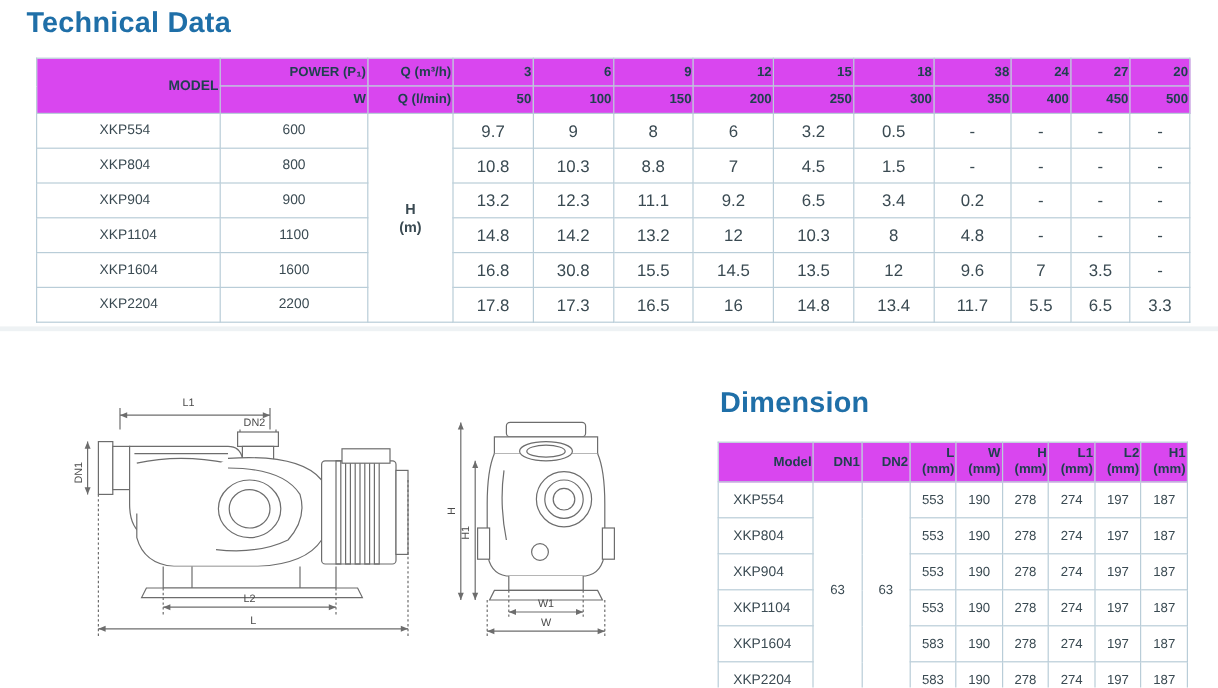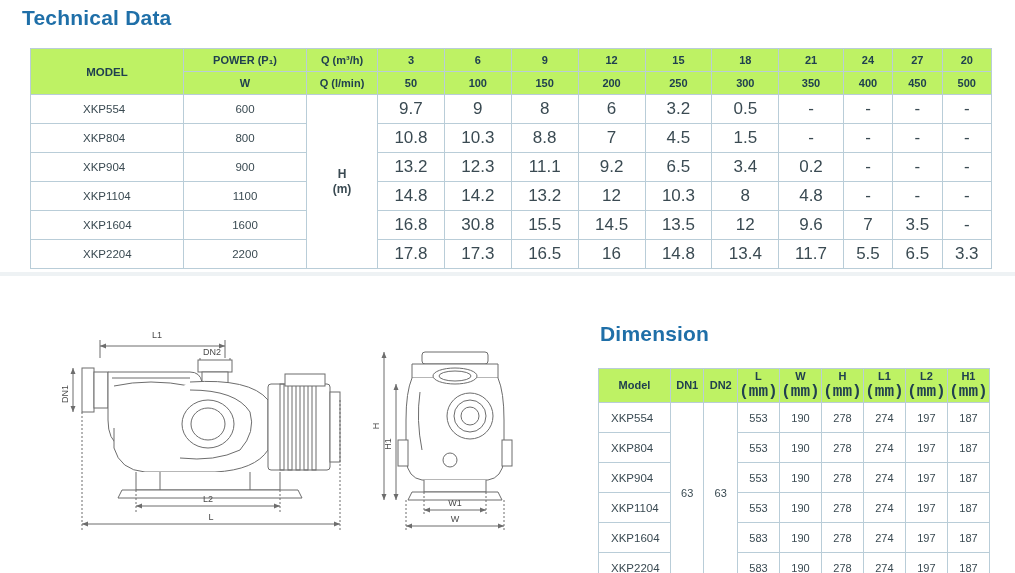--- a/index.html
+++ b/index.html
@@ -19,7 +19,7 @@
   
   .section-title {
     color: #1f6fa8;
-    font-size: 21px;
+    font-size: 24px;
     font-weight: bold;
     letter-spacing: 0.2px;
   }

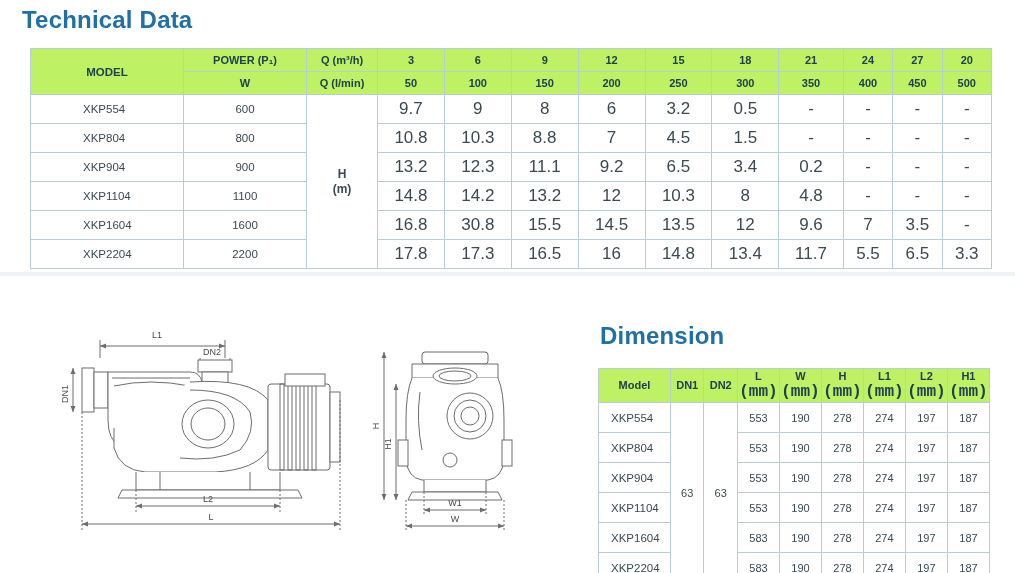--- a/index.html
+++ b/index.html
@@ -55,11 +55,12 @@
     color: #3a4a52;
   }
   table.grid thead th {
-    background: #bef264;
+    background: #d946ef;
     color: #20404f;
     font-weight: bold;
     height: 20px;
     font-size: 11px;
+    text-align: right;
   }
   #tech-table thead th.model-cell {
     width: 150px;

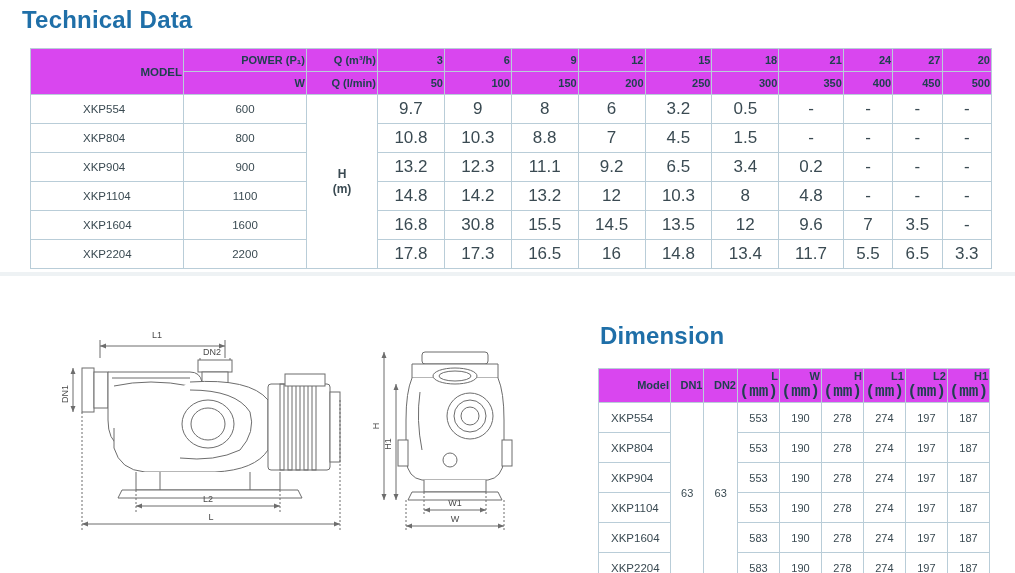--- a/index.html
+++ b/index.html
@@ -146,7 +146,7 @@
         <th>12</th>
         <th>15</th>
         <th>18</th>
-        <th>21</th>
+        <th>38</th>
         <th>24</th>
         <th>27</th>
         <th>20</th>

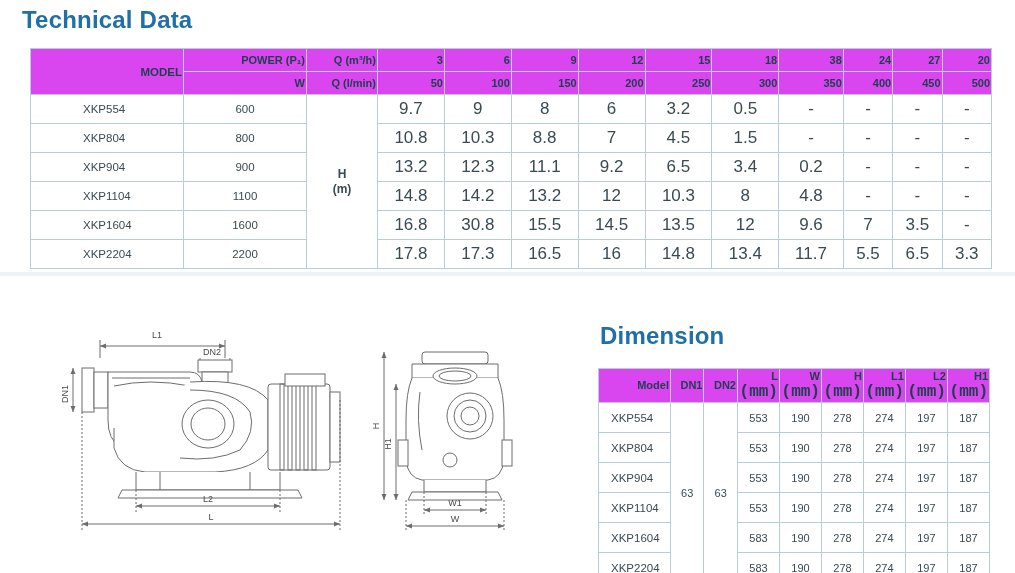--- a/index.html
+++ b/index.html
@@ -82,7 +82,7 @@
     color: #3a4a52;
     line-height: 1.25;
   }
-  #tech-table tbody td.val { font-size: 17px; }
+  #tech-table tbody td.val { font-size: 14px; }
 
   
   #divider {

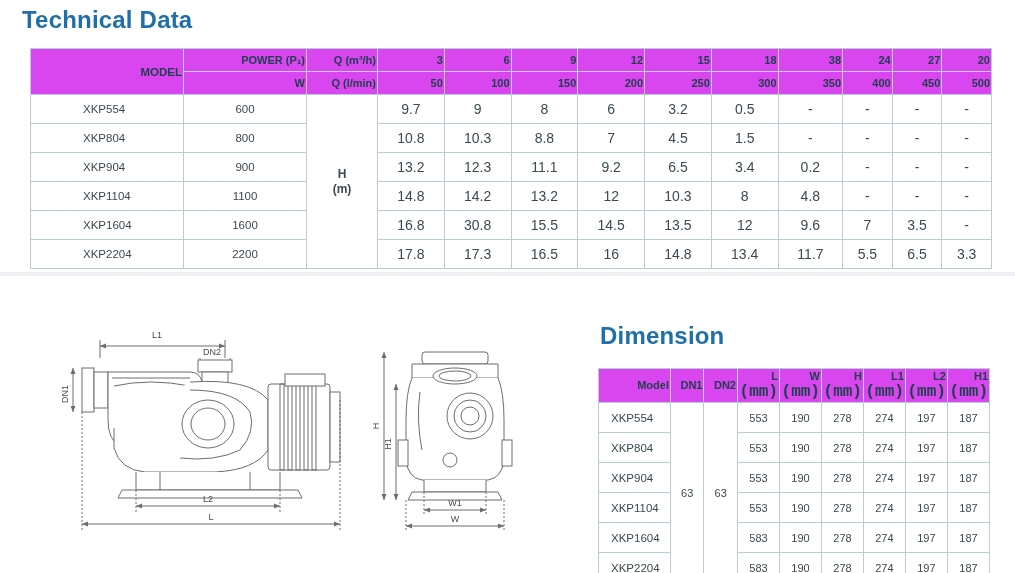--- a/index.html
+++ b/index.html
@@ -107,7 +107,7 @@
     line-height: 1.15;
     font-size: 11px;
   }
-  #dim-table thead th .u { font-weight: bold; font-size: 16px; display: block; font-family: Liberation Mono, monospace; }
+  #dim-table thead th .u { font-weight: bold; font-size: 11px; display: block; }
   #dim-table tbody td { height: 27px; font-size: 11px; }
   #dim-table tbody td.model {
     text-align: left;

